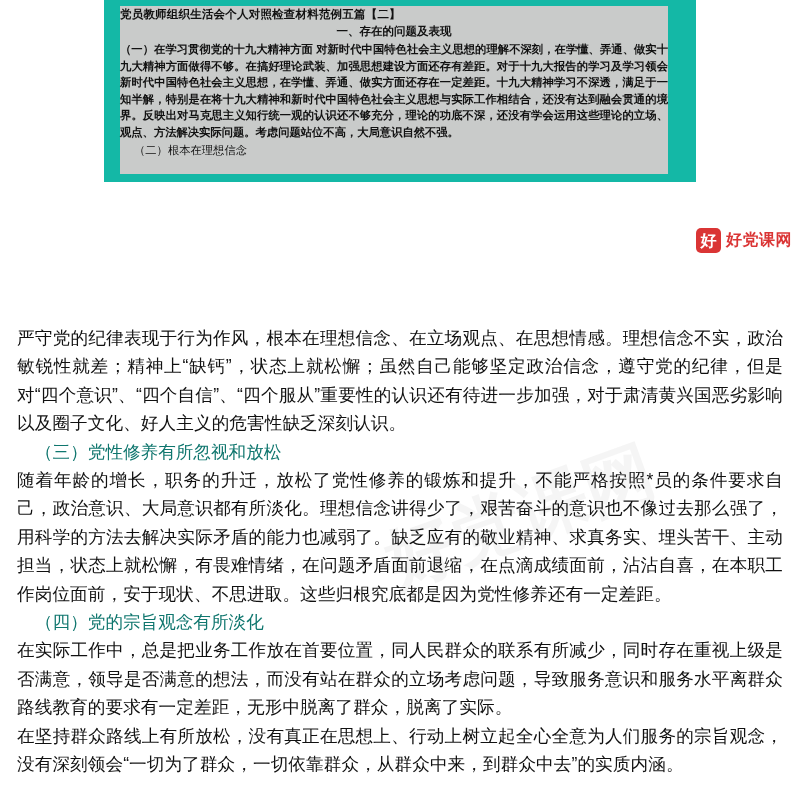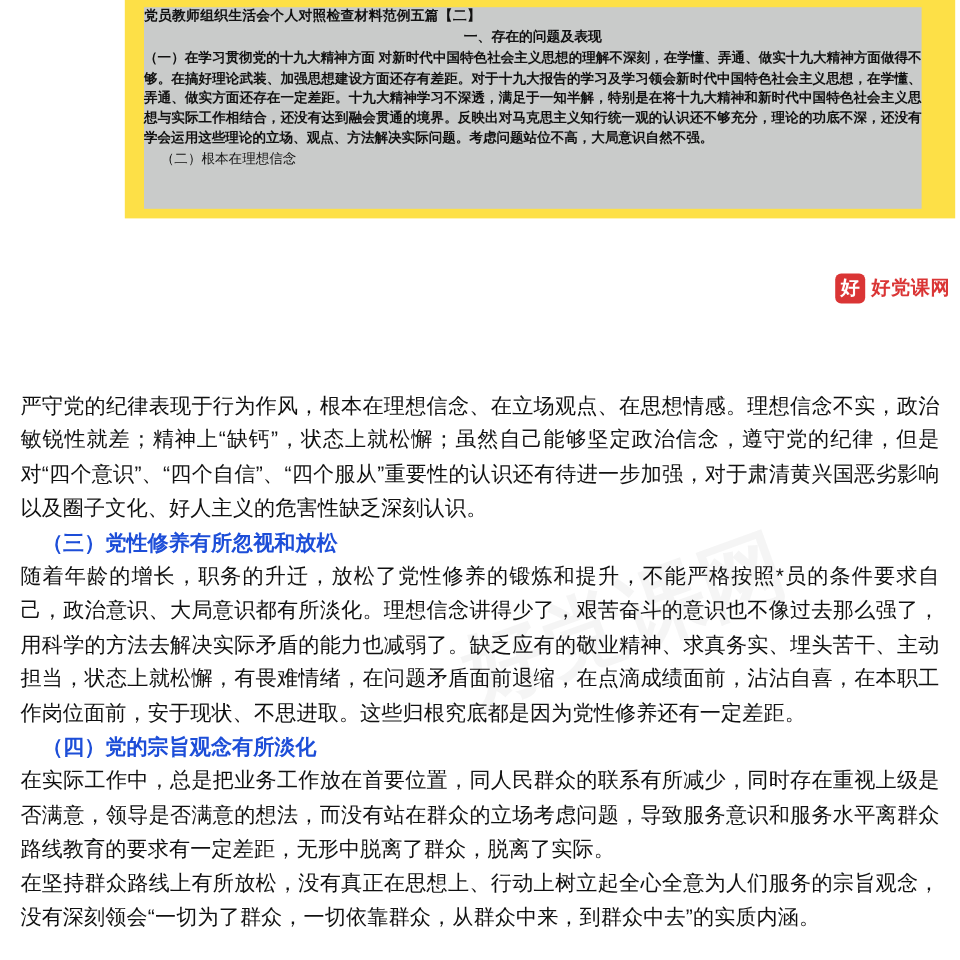--- a/index.html
+++ b/index.html
@@ -21,9 +21,9 @@
     position: absolute;
     left: 104px;
     top: 0;
-    width: 692px;
+    width: 592px;
     height: 182px;
-    background: #fde047;
+    background: #14b8a6;
     box-sizing: border-box;
     padding: 6px 28px 8px 16px;
   }

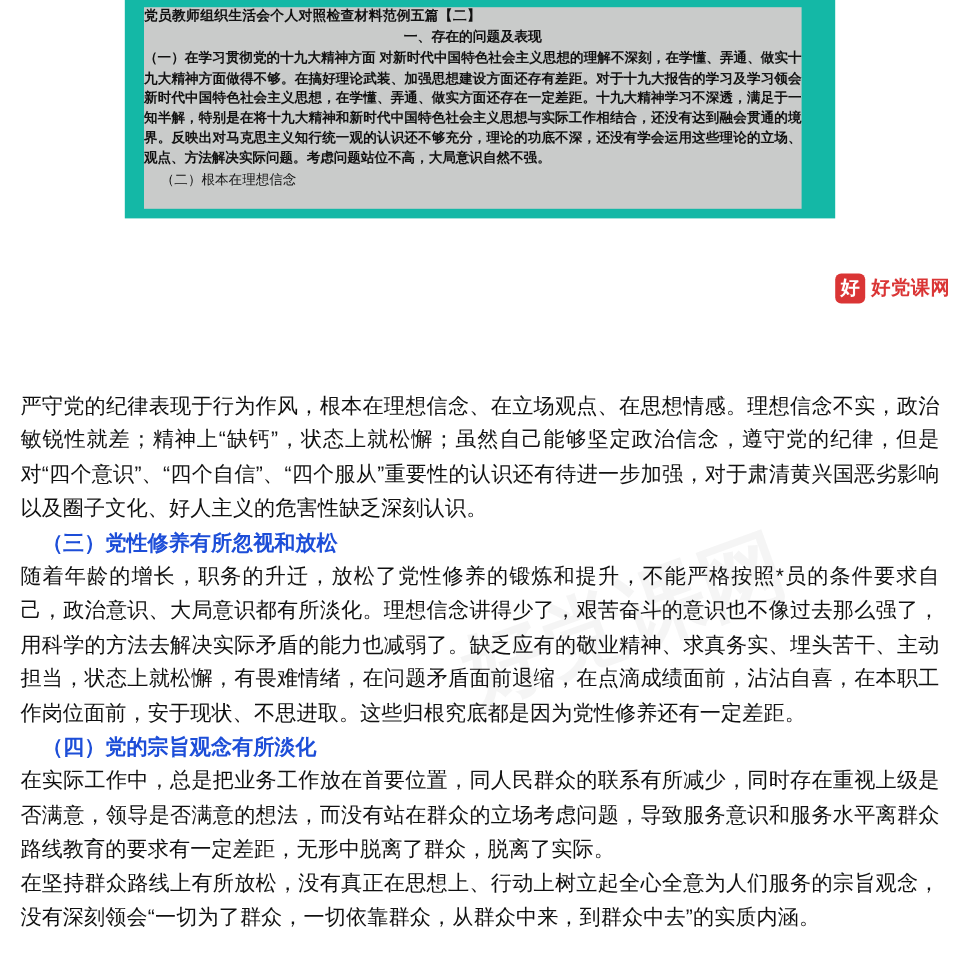--- a/index.html
+++ b/index.html
@@ -85,8 +85,8 @@
   .doc-heading {
     font-size: 17.6px;
     line-height: 28.4px;
-    font-weight: bold;
-    color: #1d4ed8;
+    font-weight: normal;
+    color: #0f766e;
     padding-left: 18px;
   }
 

